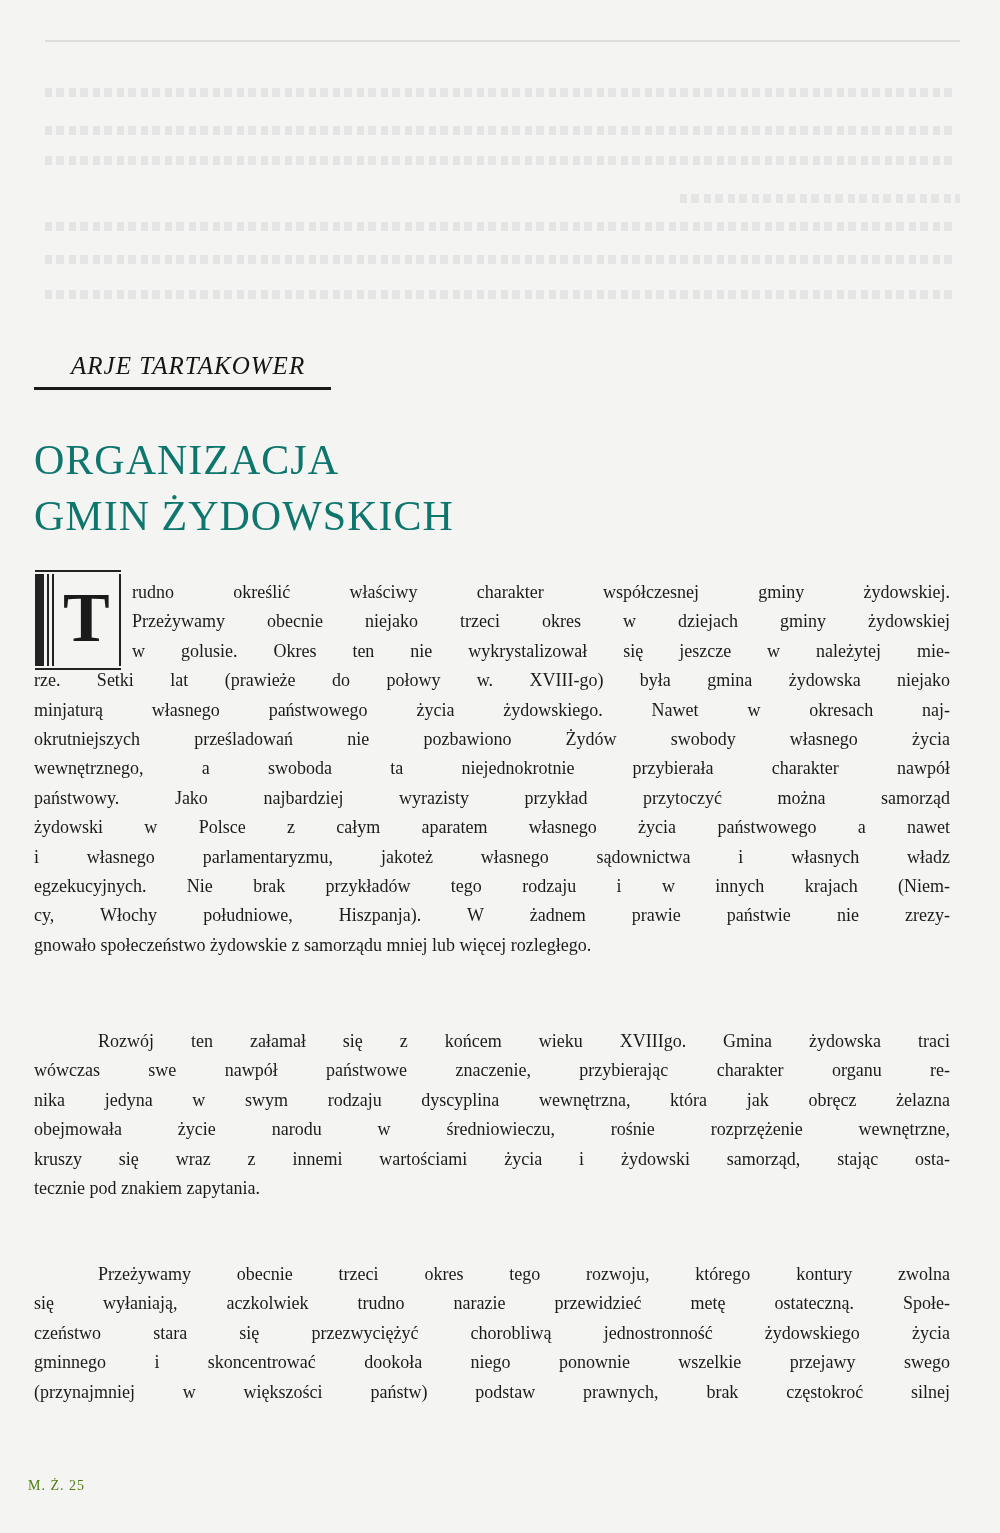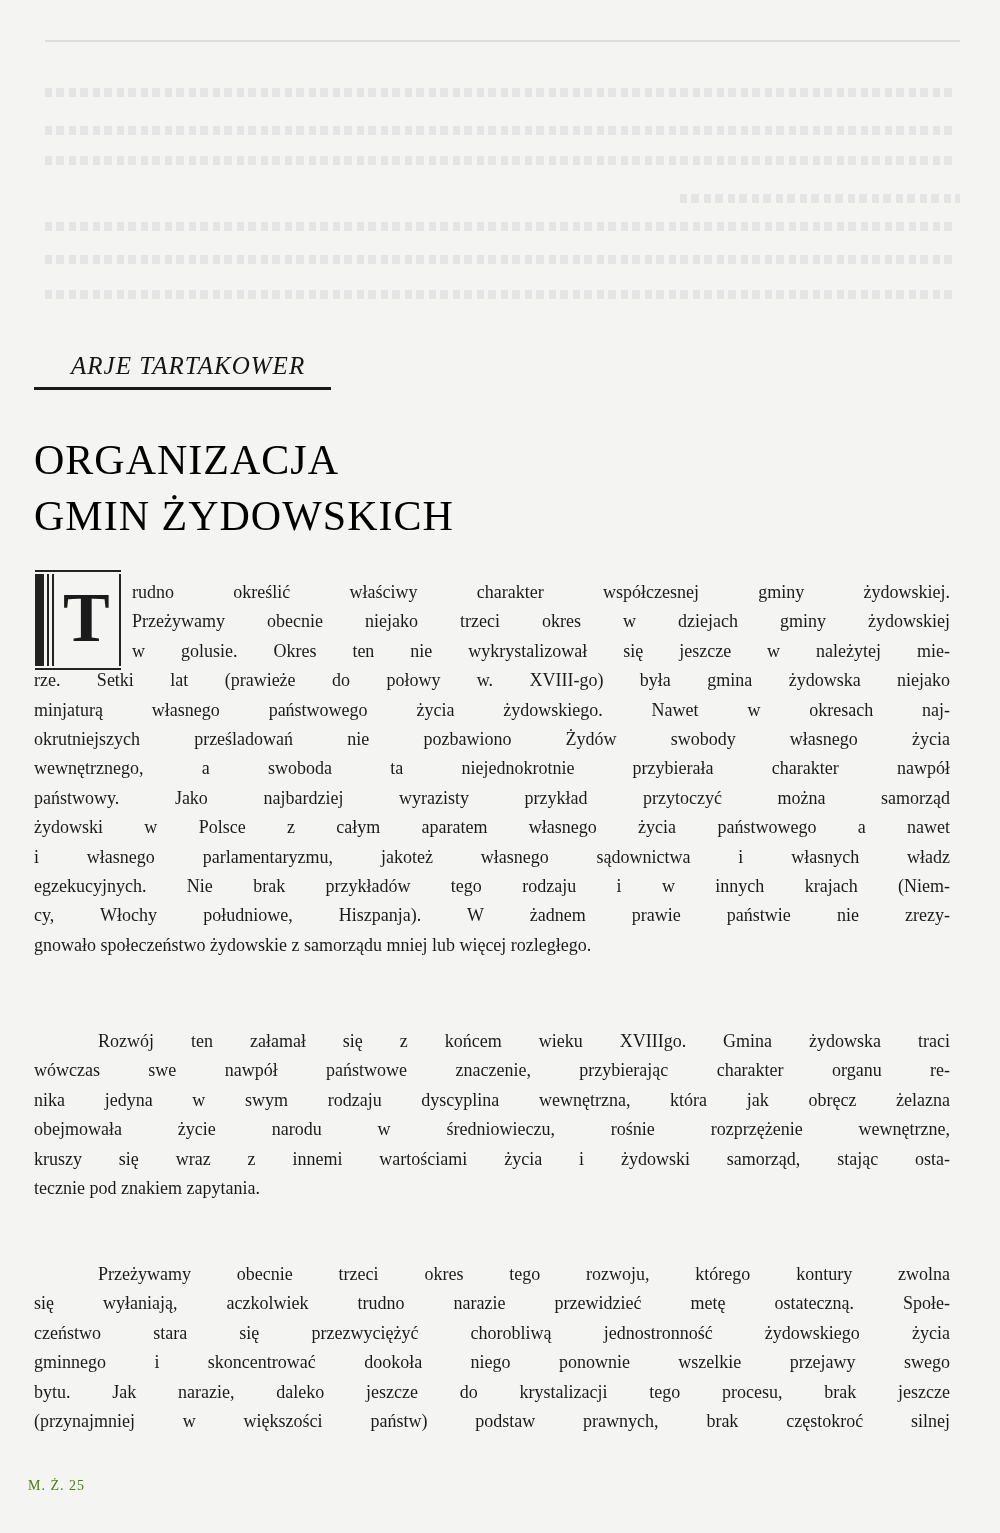--- a/index.html
+++ b/index.html
@@ -32,7 +32,7 @@
     .title {
       position: absolute; left: 34px; top: 432px;
       font-size: 42px; line-height: 56px; letter-spacing: 1px;
-      color: #000000; font-weight: normal;
+      color: #0f766e; font-weight: normal;
     }
     .title div { white-space: nowrap; }
     .dropcap {

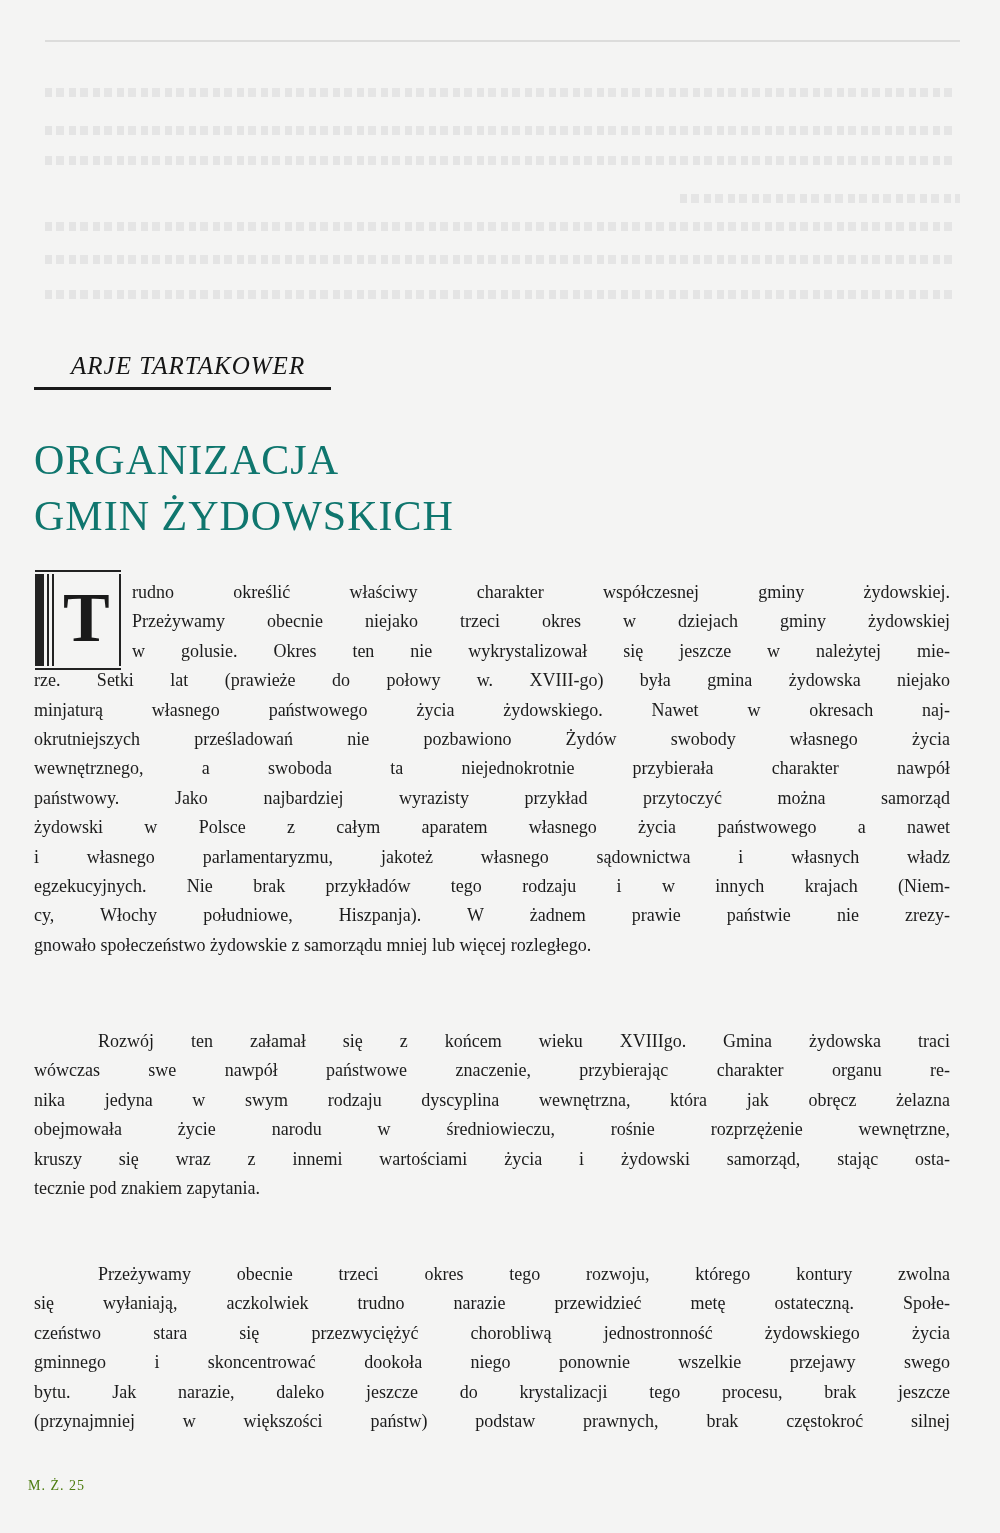--- a/index.html
+++ b/index.html
@@ -126,7 +126,6 @@
   <span class="line">się wyłaniają, aczkolwiek trudno narazie przewidzieć metę ostateczną. Społe-</span>
   <span class="line">czeństwo stara się przezwyciężyć chorobliwą jednostronność żydowskiego życia</span>
   <span class="line">gminnego i skoncentrować dookoła niego ponownie wszelkie przejawy swego</span>
-  <span class="line">bytu. Jak narazie, daleko jeszcze do krystalizacji tego procesu, brak jeszcze</span>
   <span class="line">(przynajmniej w większości państw) podstaw prawnych, brak częstokroć silnej</span>
 </div>
 

